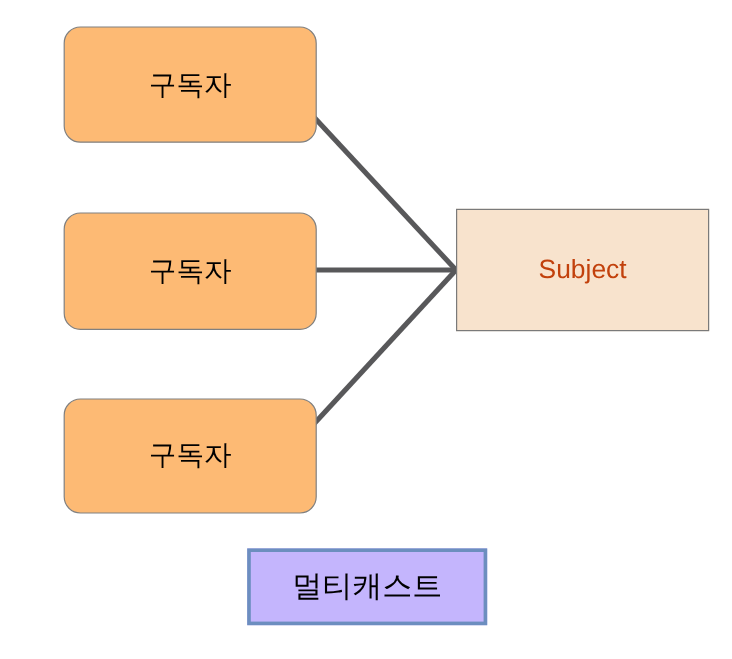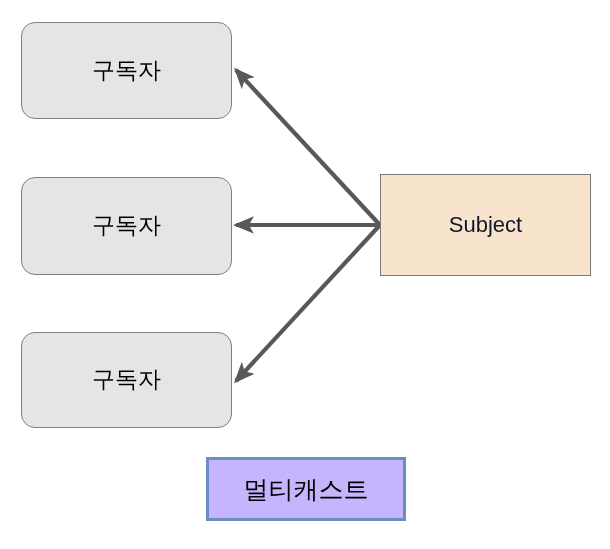--- a/index.html
+++ b/index.html
@@ -30,11 +30,12 @@
     line-height: 1.2;
   }
   .node-subscriber {
-    background: #e5e5e5;
+    background: #fdba74;
     border: 1.4px solid #808080;
     border-radius: 14px;
     color: #000000;
     font-size: 23px;
+    margin-left: 32px;
   }
   .node-subject {
     background: #f8e3cd;

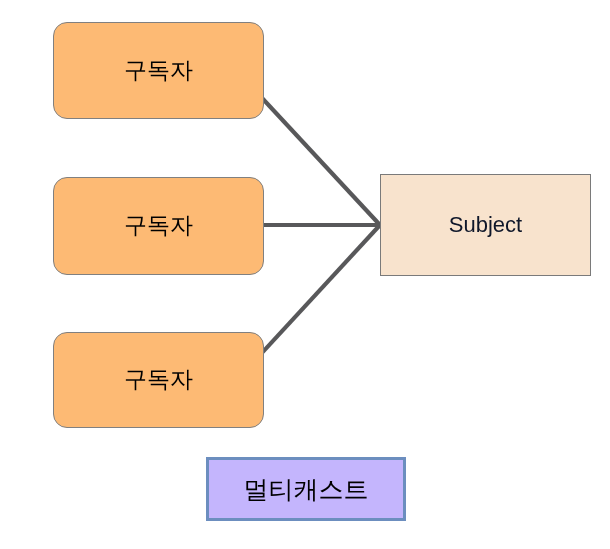--- a/index.html
+++ b/index.html
@@ -41,7 +41,7 @@
     background: #f8e3cd;
     border: 1.4px solid #7a7a7a;
     border-radius: 0;
-    color: #0f172a;
+    color: #c2410c;
     font-size: 22px;
   }
   .node-caption {

